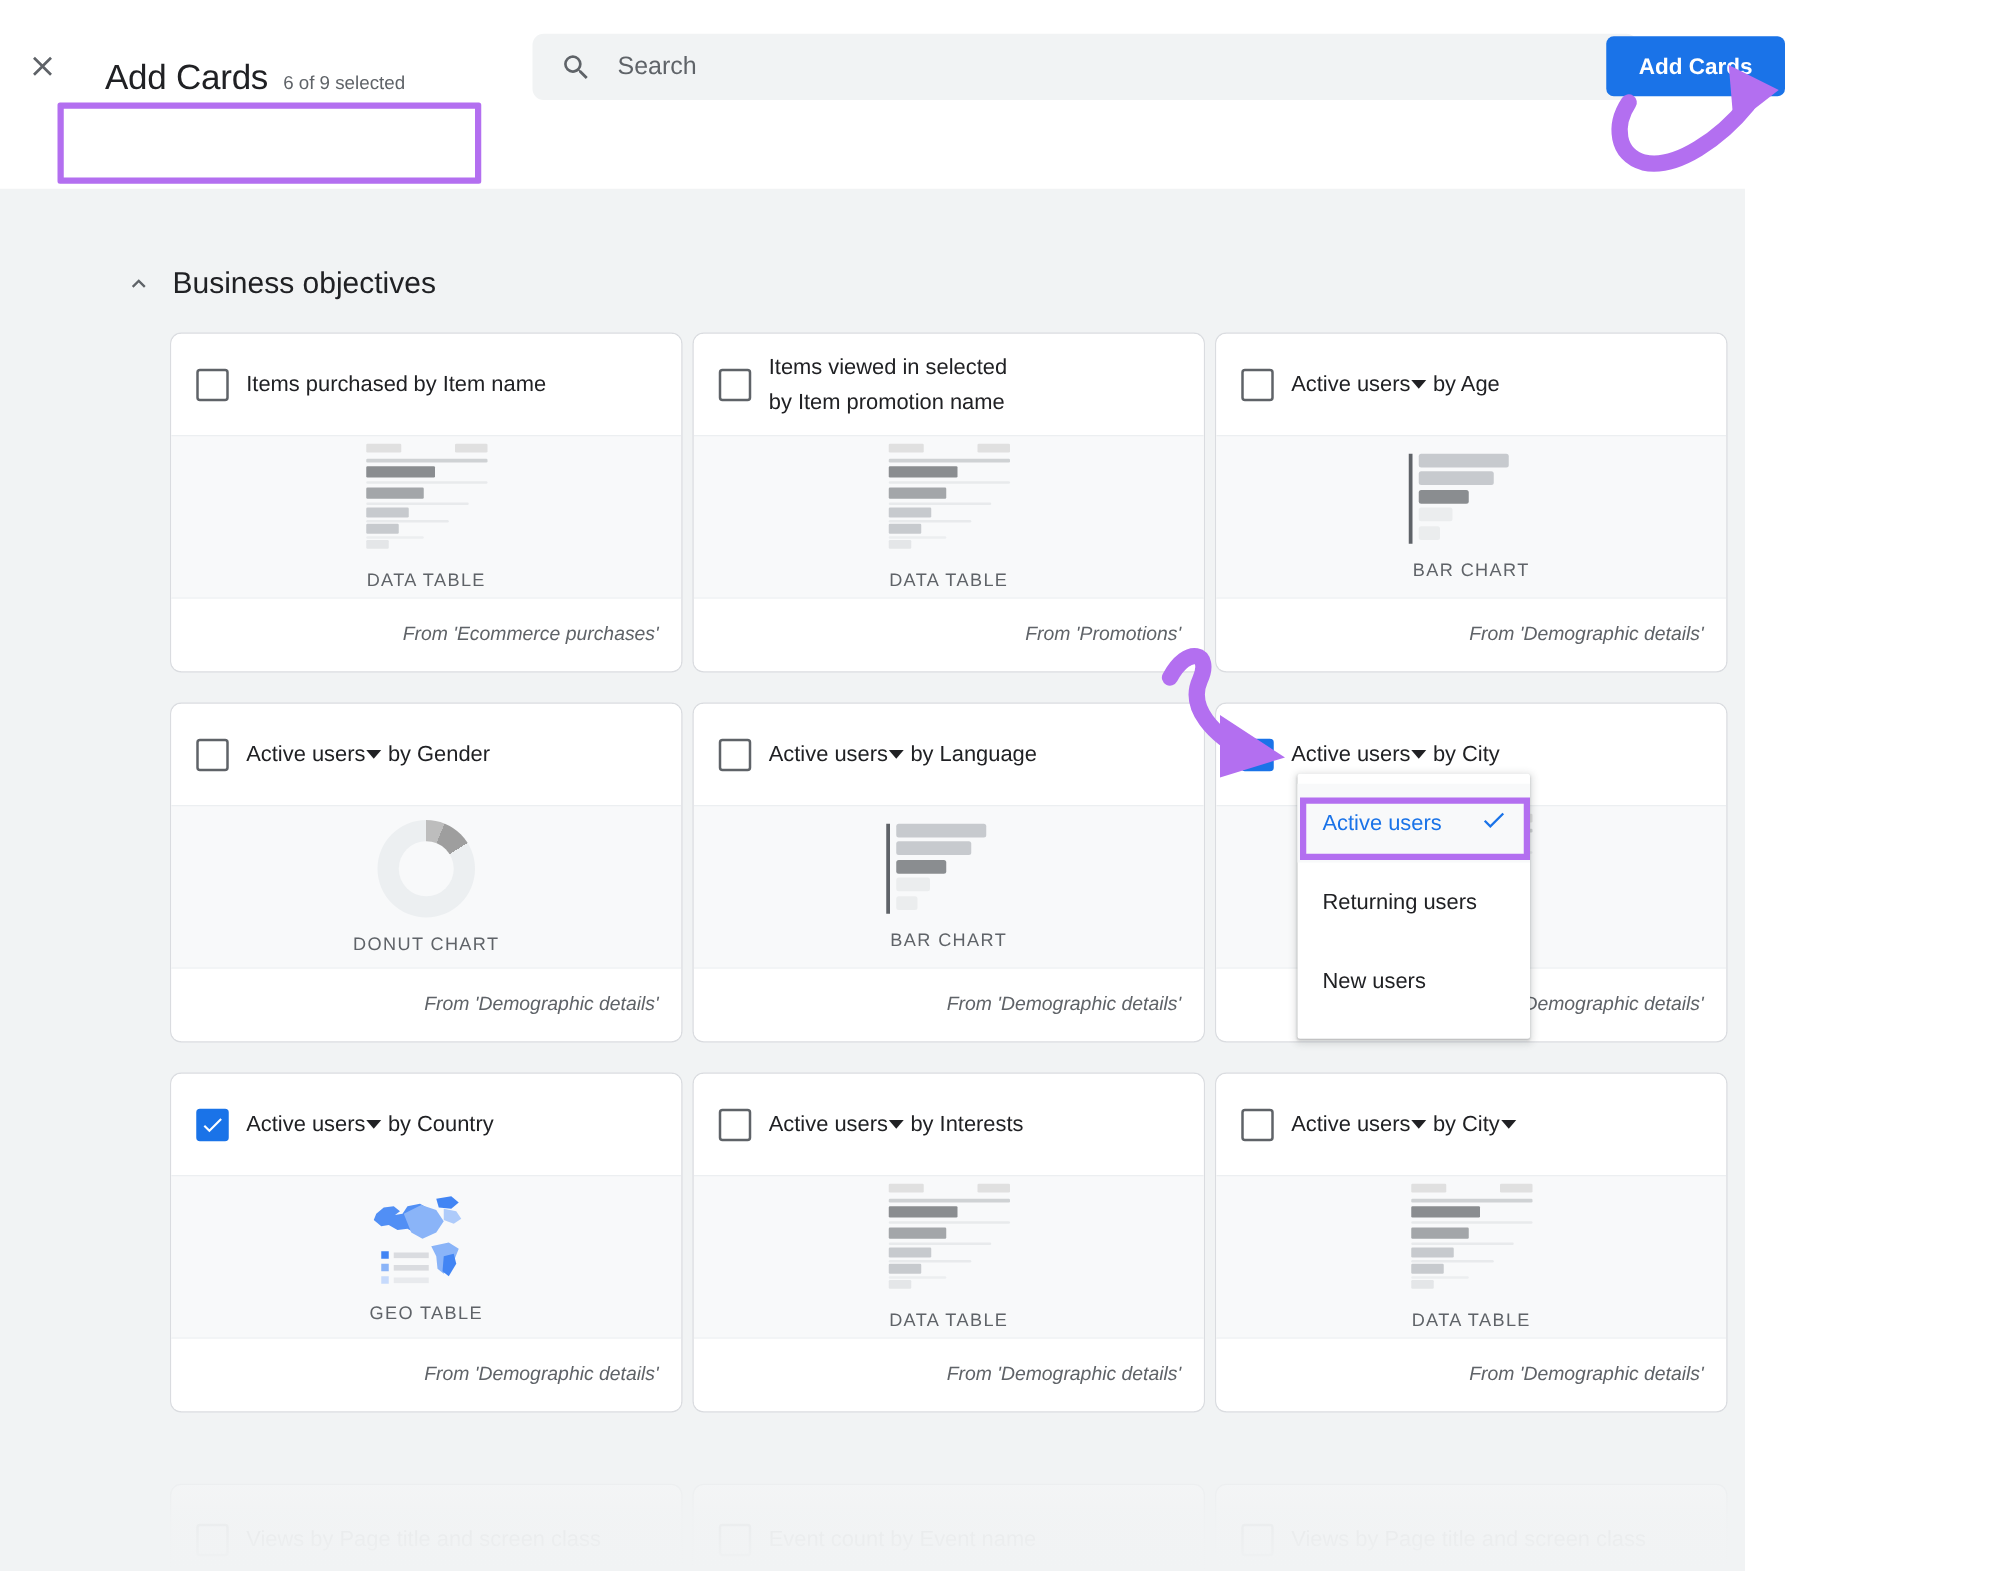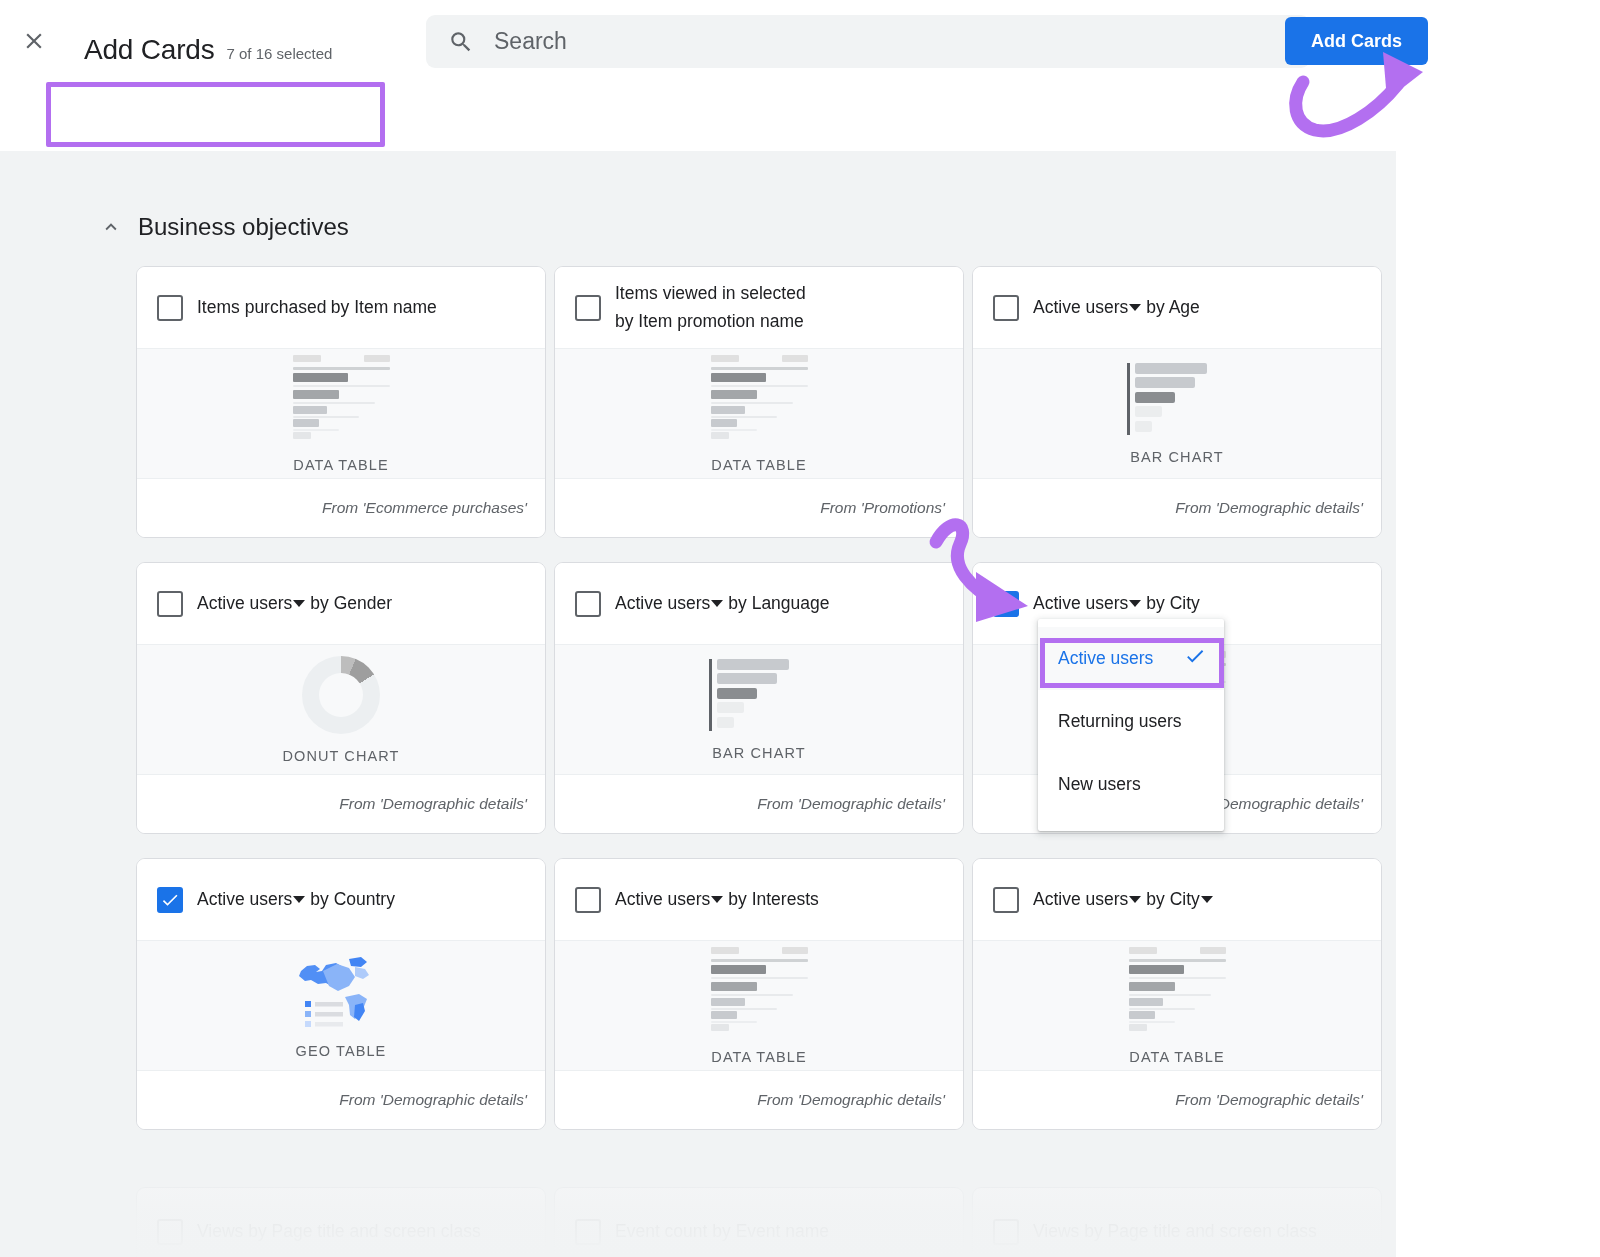--- a/index.html
+++ b/index.html
@@ -13,7 +13,7 @@
 
   
   .header {
-    position: absolute; top: 0; left: 0;
+    position: absolute; top: 12px; left: 0;
     width: 1444px; height: 82px;
     background: #ffffff;
     display: flex; align-items: flex-start;

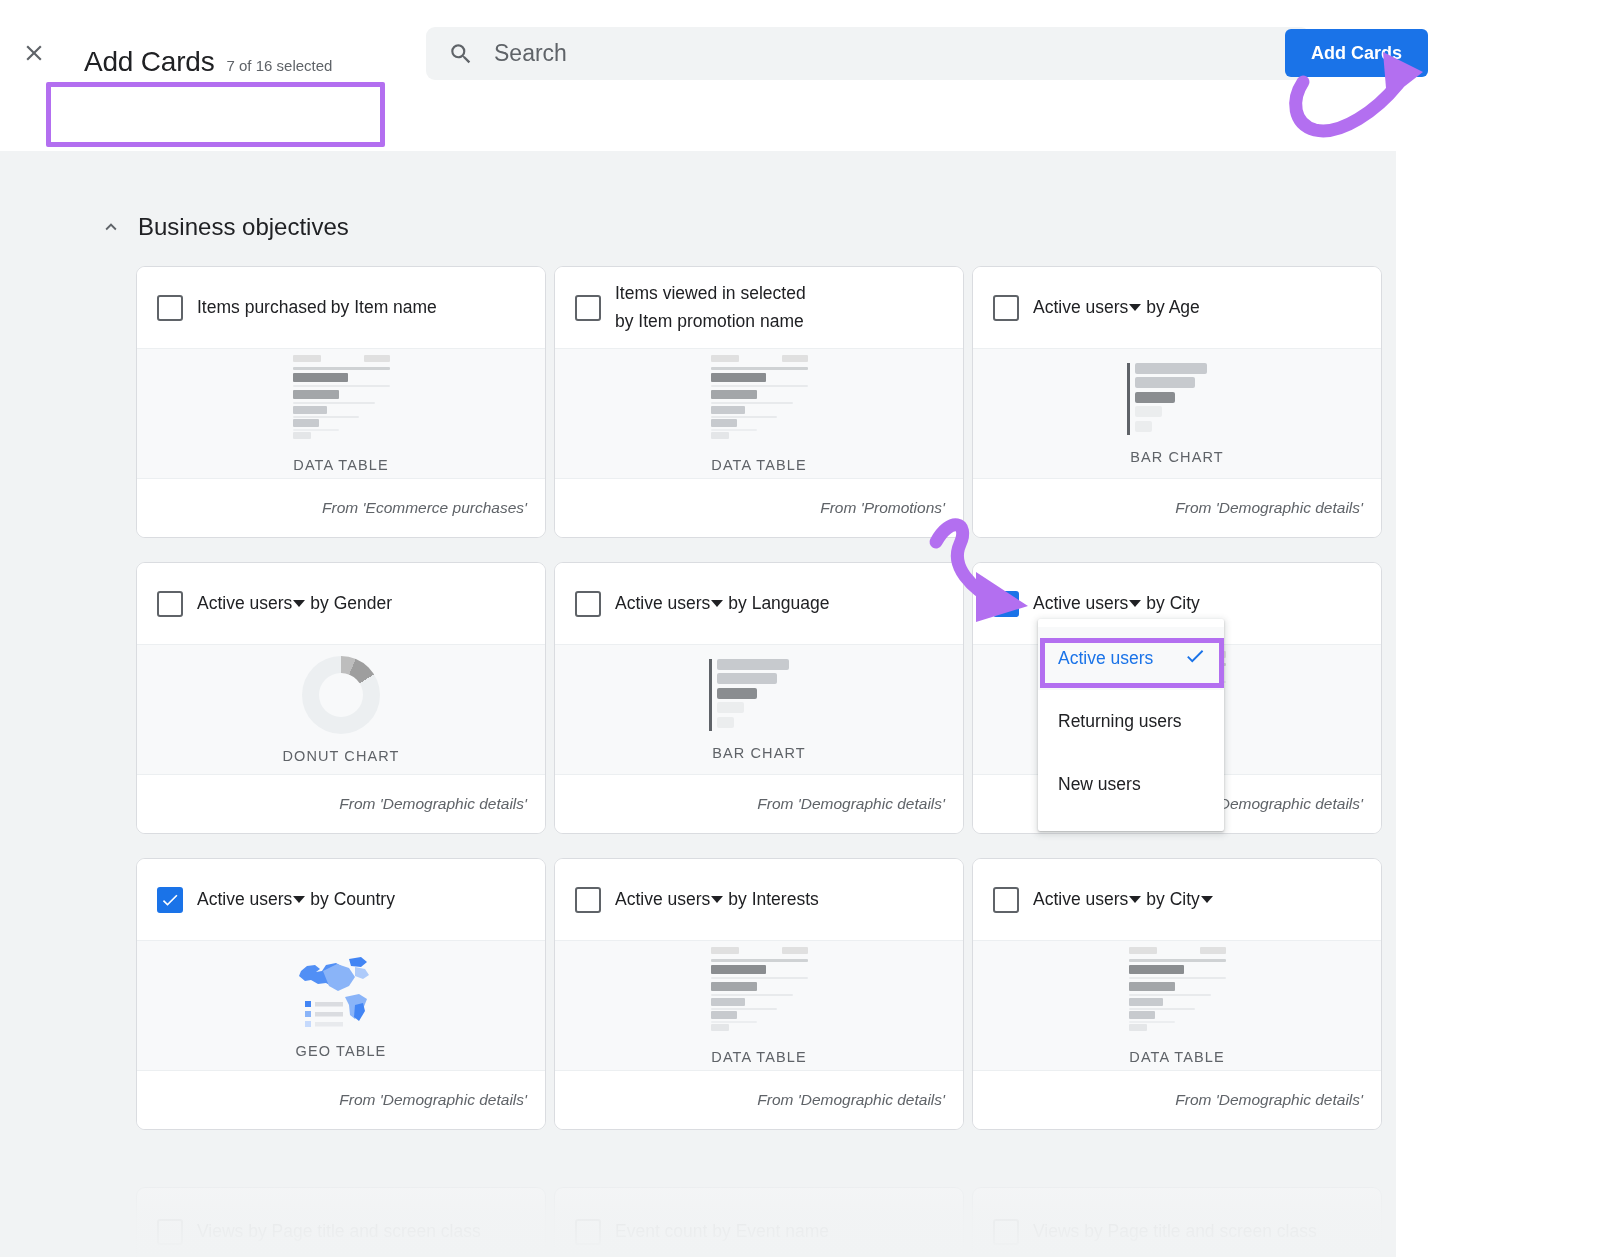--- a/index.html
+++ b/index.html
@@ -251,7 +251,7 @@
 
     <div class="title-wrap">
       <div class="title">Add Cards</div>
-      <div class="subtitle">7 of 16 selected</div>
+      <div class="subtitle">6 of 9 selected</div>
     </div>
 
     <div class="searchbar">

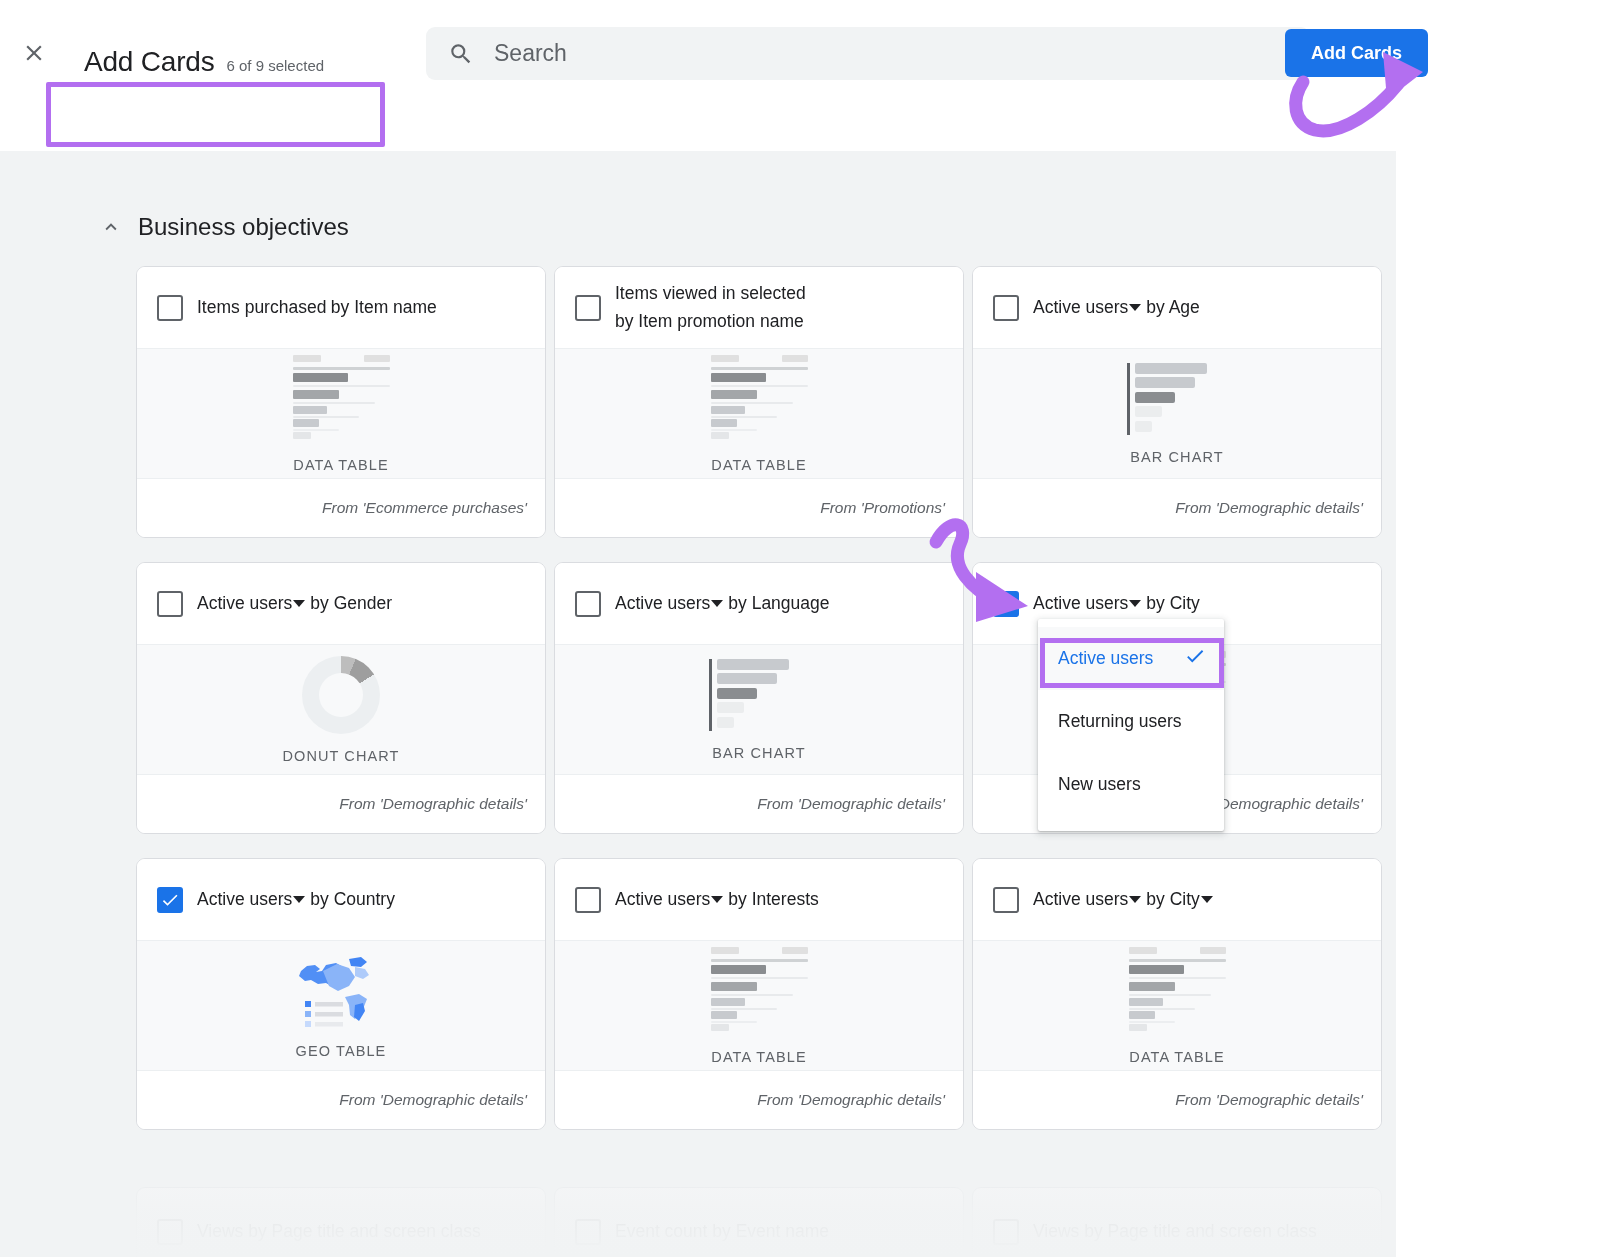--- a/index.html
+++ b/index.html
@@ -45,7 +45,7 @@
   .search-input {
     border: none; outline: none; background: transparent;
     font-family: "Liberation Sans", sans-serif;
-    font-size: 23px; color: #5f6368;
+    font-size: 20px; color: #5f6368;
     margin-left: 20px; width: 700px; height: 40px;
   }
   .search-input::placeholder { color: #5f6368; }

